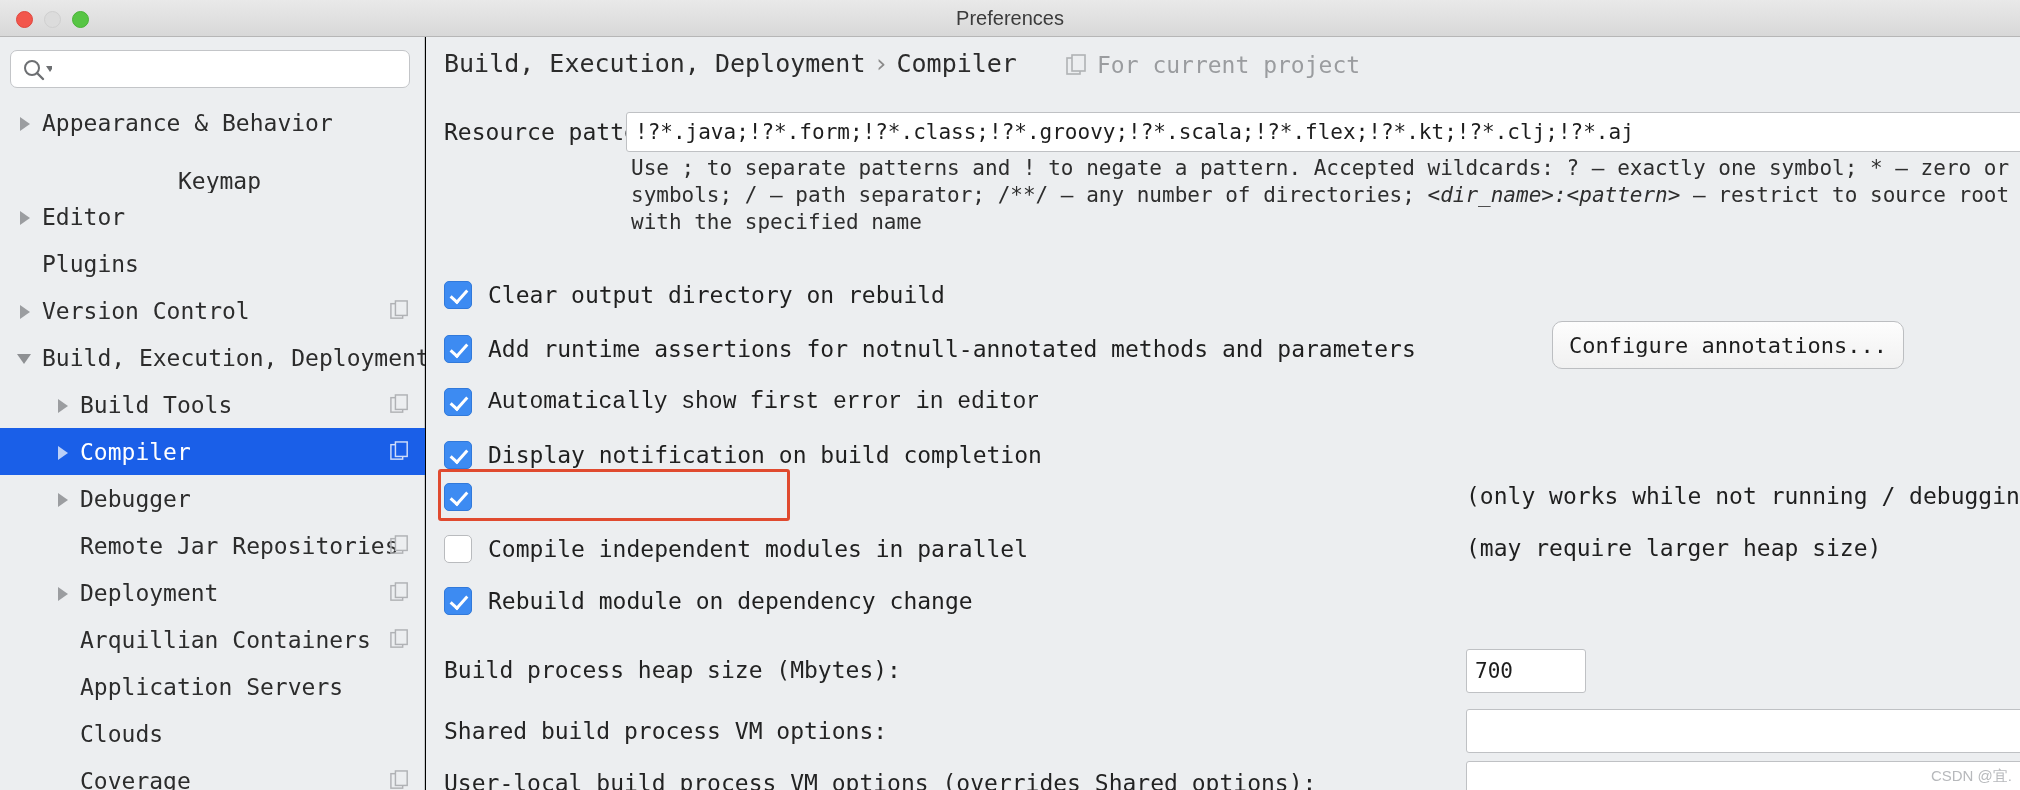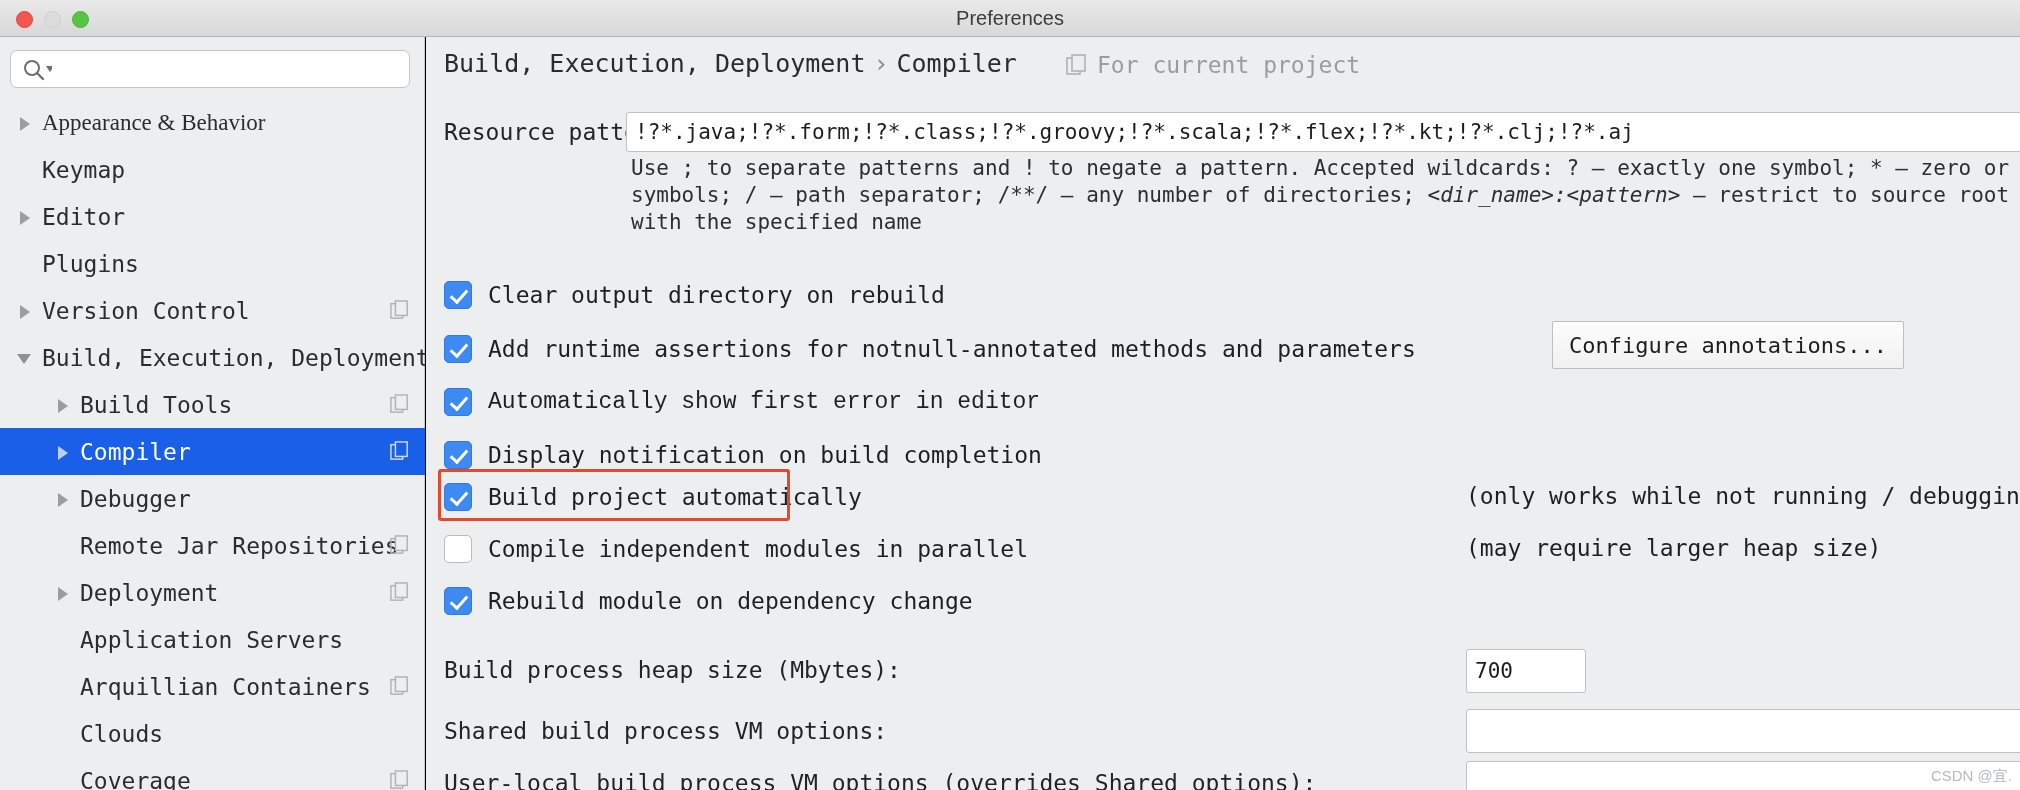--- a/index.html
+++ b/index.html
@@ -229,7 +229,7 @@
       <input id="search-input" type="text" placeholder="" style="">
     </div>
     <div id="tree">
-        <div class="tree-row" style="padding-left: 14px; font-family: Liberation Serif, serif;">
+        <div class="tree-row" style="padding-left: 14px;">
           <span class="tw closed"></span>
           <span class="tree-label">Appearance &amp; Behavior</span>
         </div>

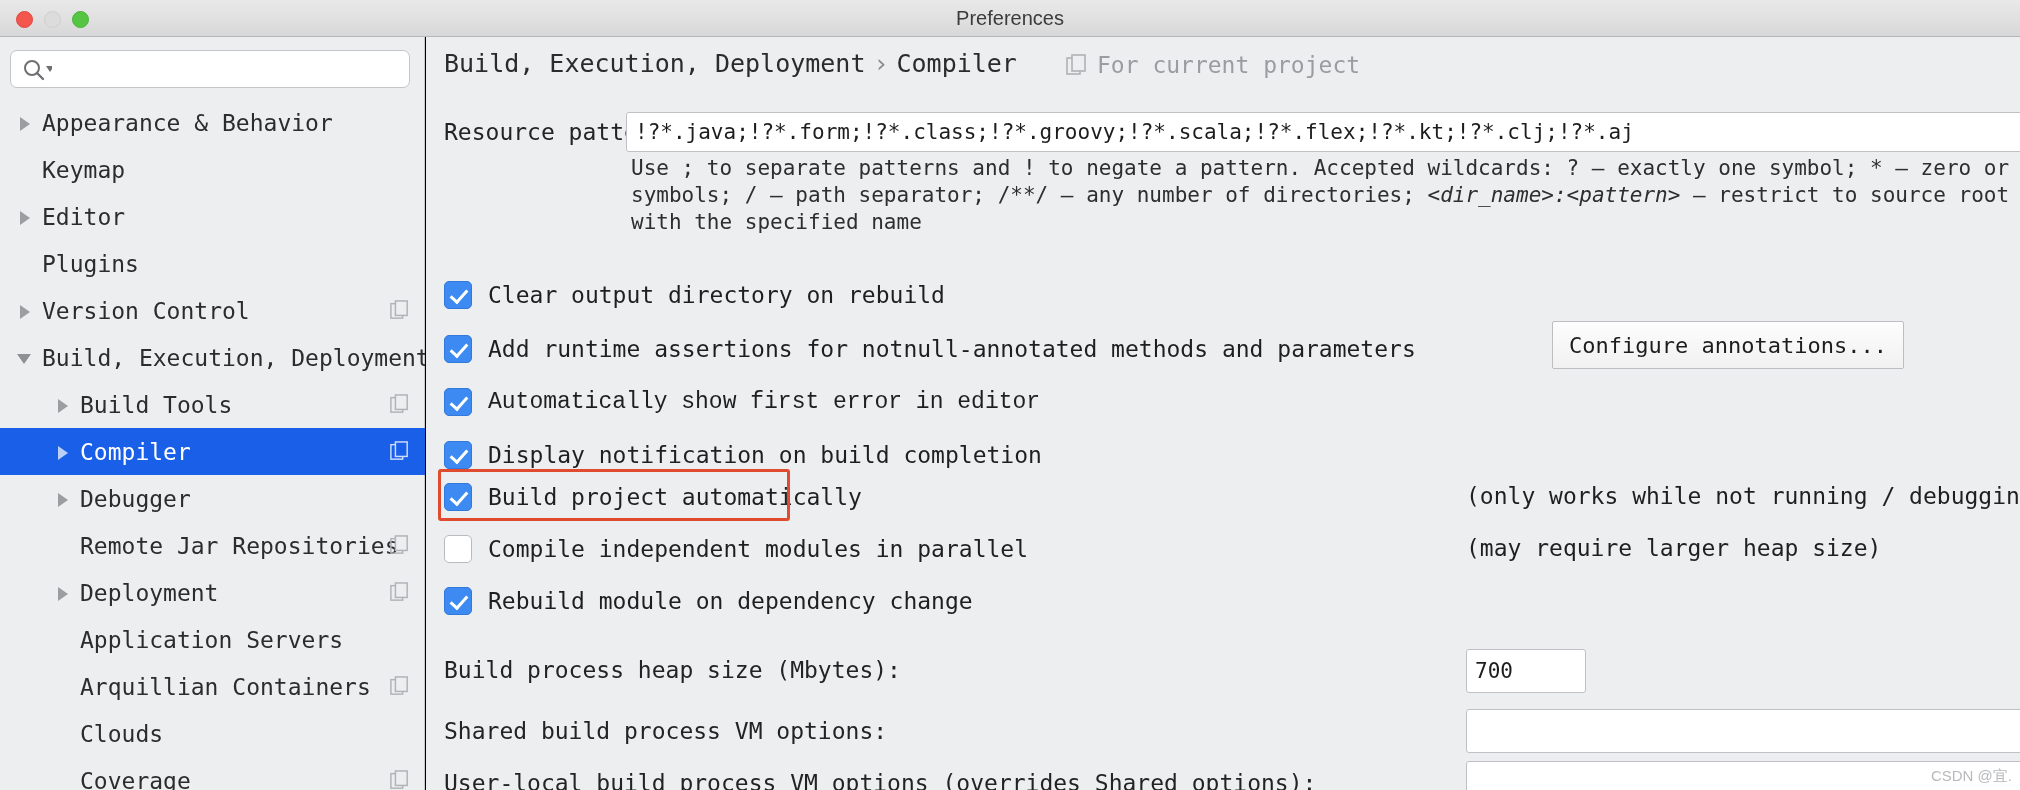--- a/index.html
+++ b/index.html
@@ -233,7 +233,7 @@
           <span class="tw closed"></span>
           <span class="tree-label">Appearance &amp; Behavior</span>
         </div>
-        <div class="tree-row" style="padding-left: 14px;">
+        <div class="tree-row" style="padding-left: 14px; flex-direction: column;">
           <span class="tw"></span>
           <span class="tree-label">Keymap</span>
         </div>

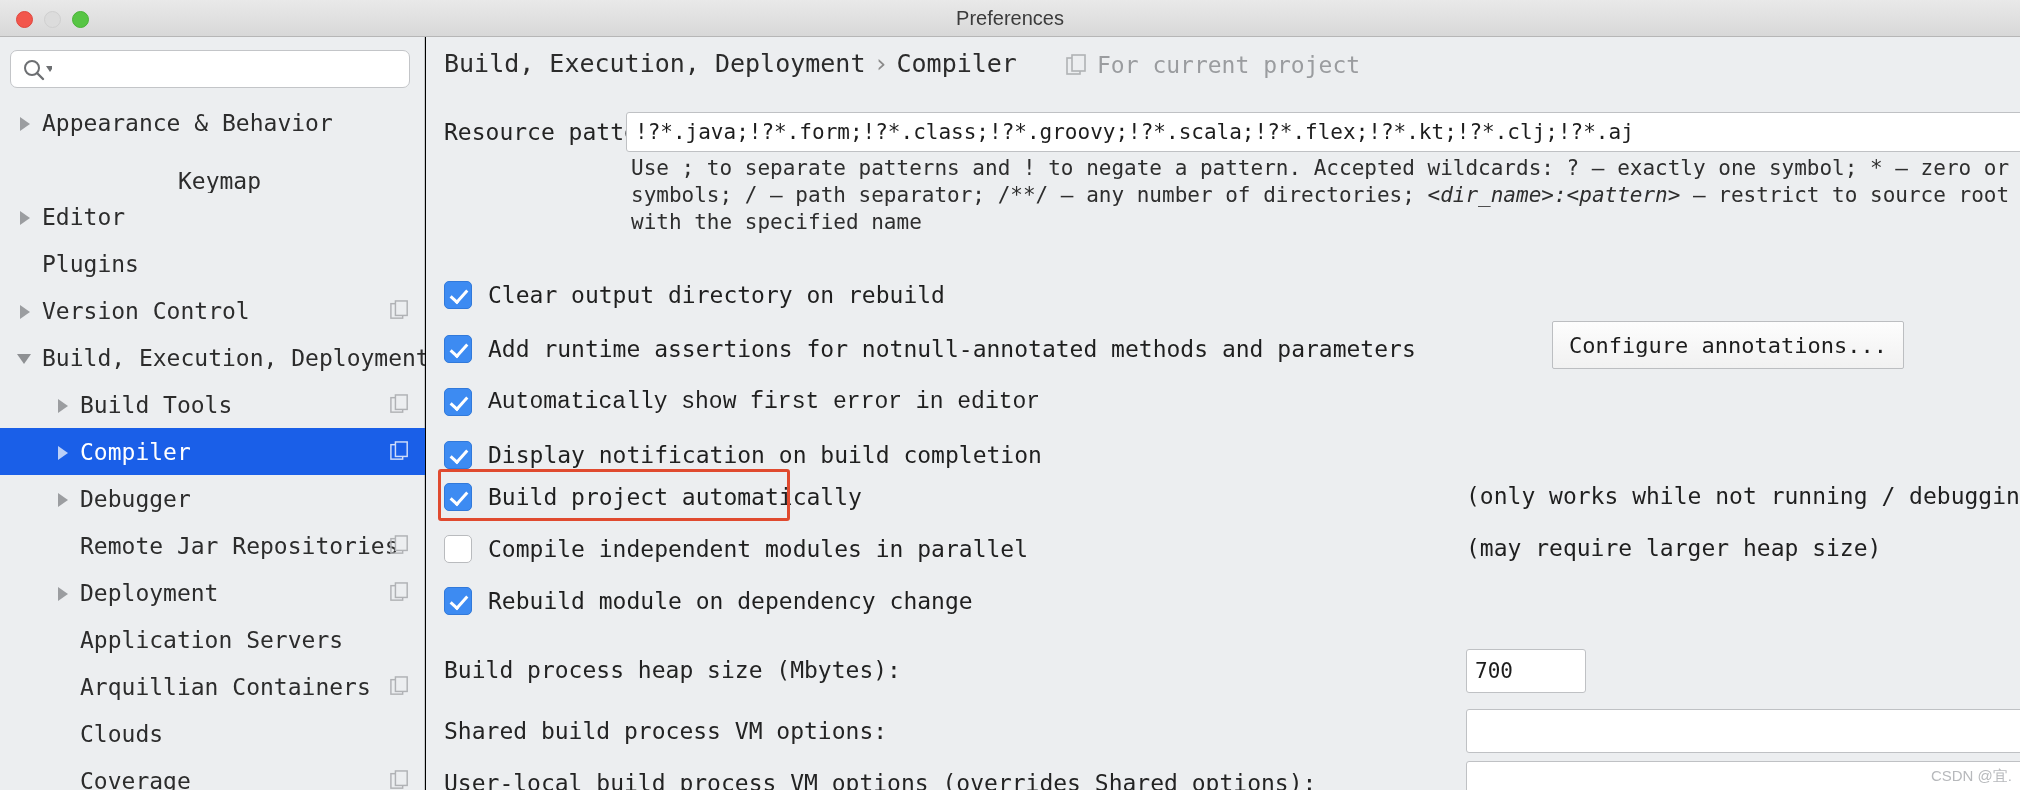--- a/index.html
+++ b/index.html
@@ -191,7 +191,7 @@
     position: absolute;
     background: linear-gradient(to bottom, #fdfdfd, #f1f1f1);
     border: 1px solid #bcbec1;
-    border-radius: 2px;
+    border-radius: 10px;
     font-size: 22px;
     color: #1d1d1d;
     display: flex; align-items: center; justify-content: center;

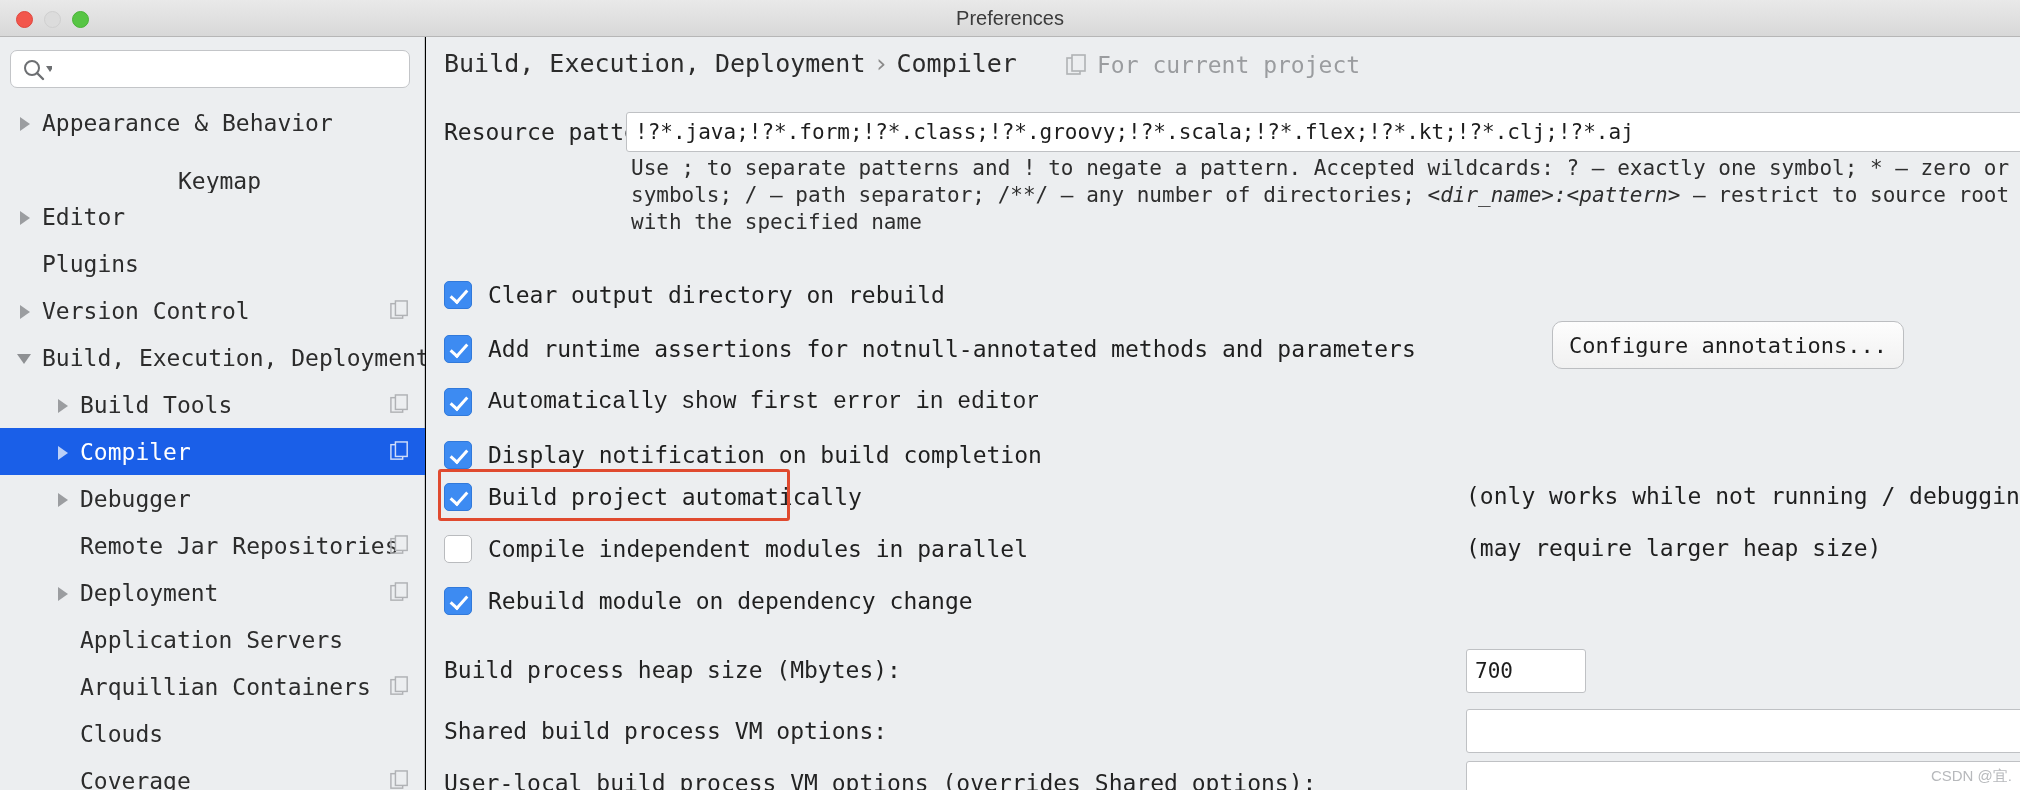--- a/index.html
+++ b/index.html
@@ -366,7 +366,6 @@
 
     <div class="cb-row" style="top:446px;">
       <span class="cb on"></span>
-      <span>Build project automatically</span>
     </div>
     <div id="annot-box"></div>
     <div class="side-note" style="top:446px; left:1040px;">(only works while not running / debugging)</div>

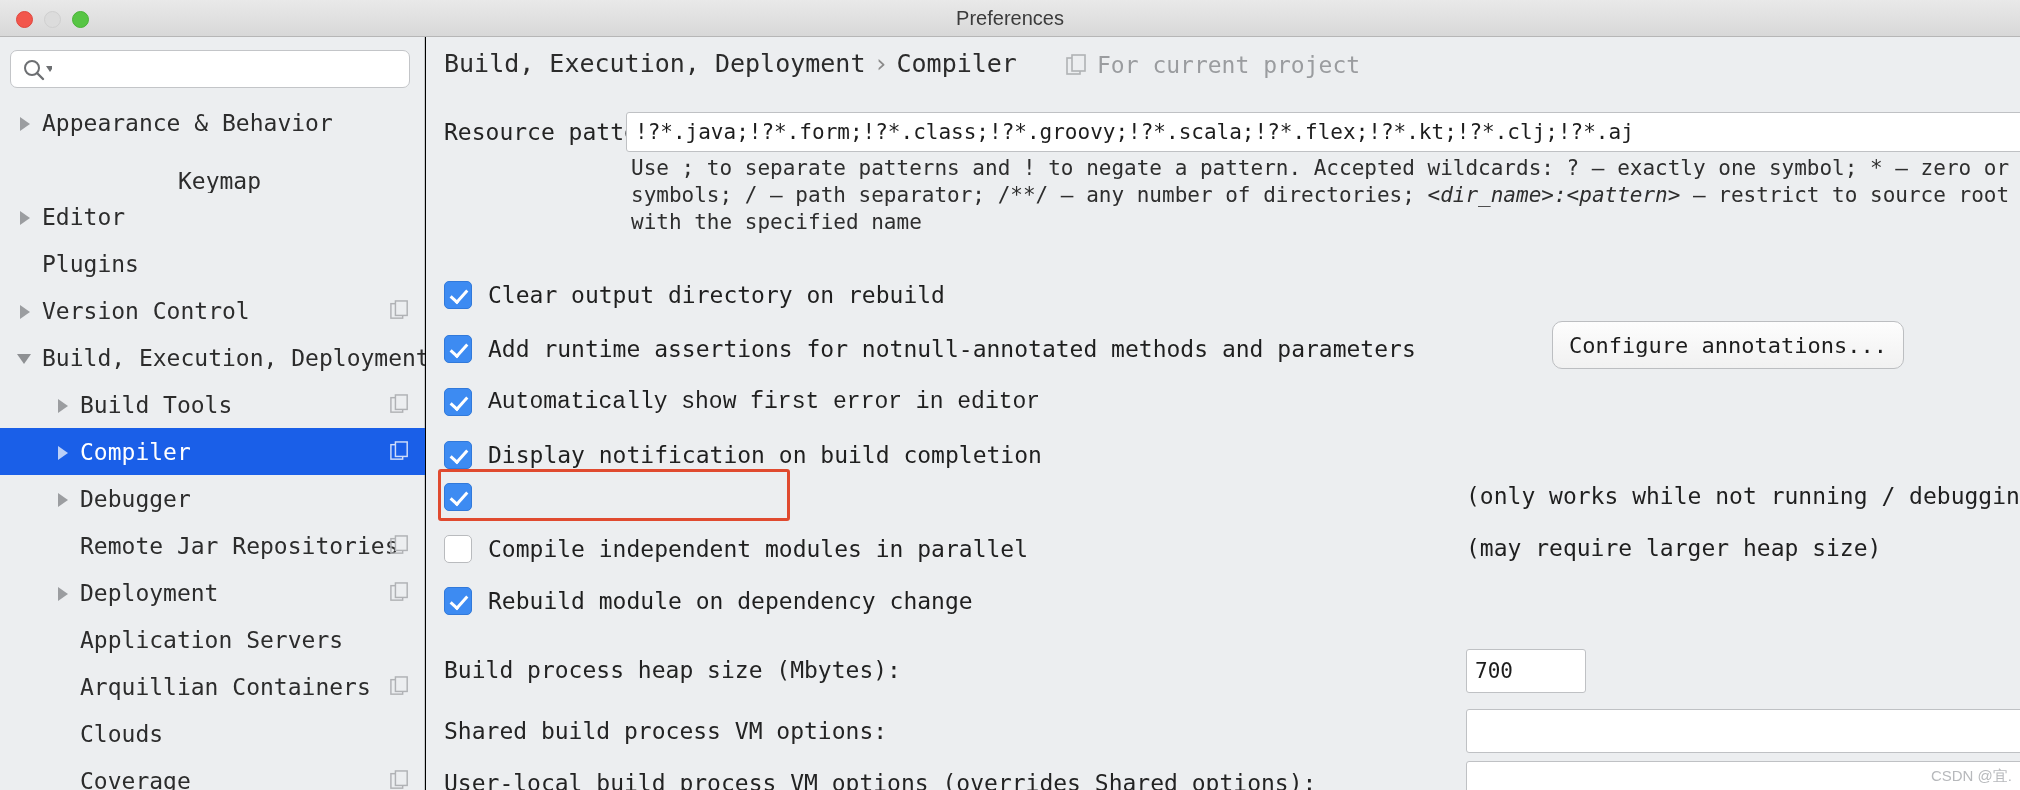--- a/index.html
+++ b/index.html
@@ -295,15 +295,15 @@
         </div>
         <div class="tree-row" style="padding-left: 52px;">
           <span class="tw"></span>
+          <span class="tree-label">Arquillian Containers</span>
+          <svg class="copy-badge" viewBox="0 0 21 22">
+            <rect x="1" y="4" width="13" height="16" fill="none" stroke="#b0b2b5" stroke-width="1.6"></rect>
+            <rect x="6" y="1" width="13" height="16" fill="#eceef0" stroke="#b0b2b5" stroke-width="1.6"></rect>
+          </svg>
+        </div>
+        <div class="tree-row" style="padding-left: 52px;">
+          <span class="tw"></span>
           <span class="tree-label">Application Servers</span>
-        </div>
-        <div class="tree-row" style="padding-left: 52px;">
-          <span class="tw"></span>
-          <span class="tree-label">Arquillian Containers</span>
-          <svg class="copy-badge" viewBox="0 0 21 22">
-            <rect x="1" y="4" width="13" height="16" fill="none" stroke="#b0b2b5" stroke-width="1.6"></rect>
-            <rect x="6" y="1" width="13" height="16" fill="#eceef0" stroke="#b0b2b5" stroke-width="1.6"></rect>
-          </svg>
         </div>
         <div class="tree-row" style="padding-left: 52px;">
           <span class="tw"></span>

